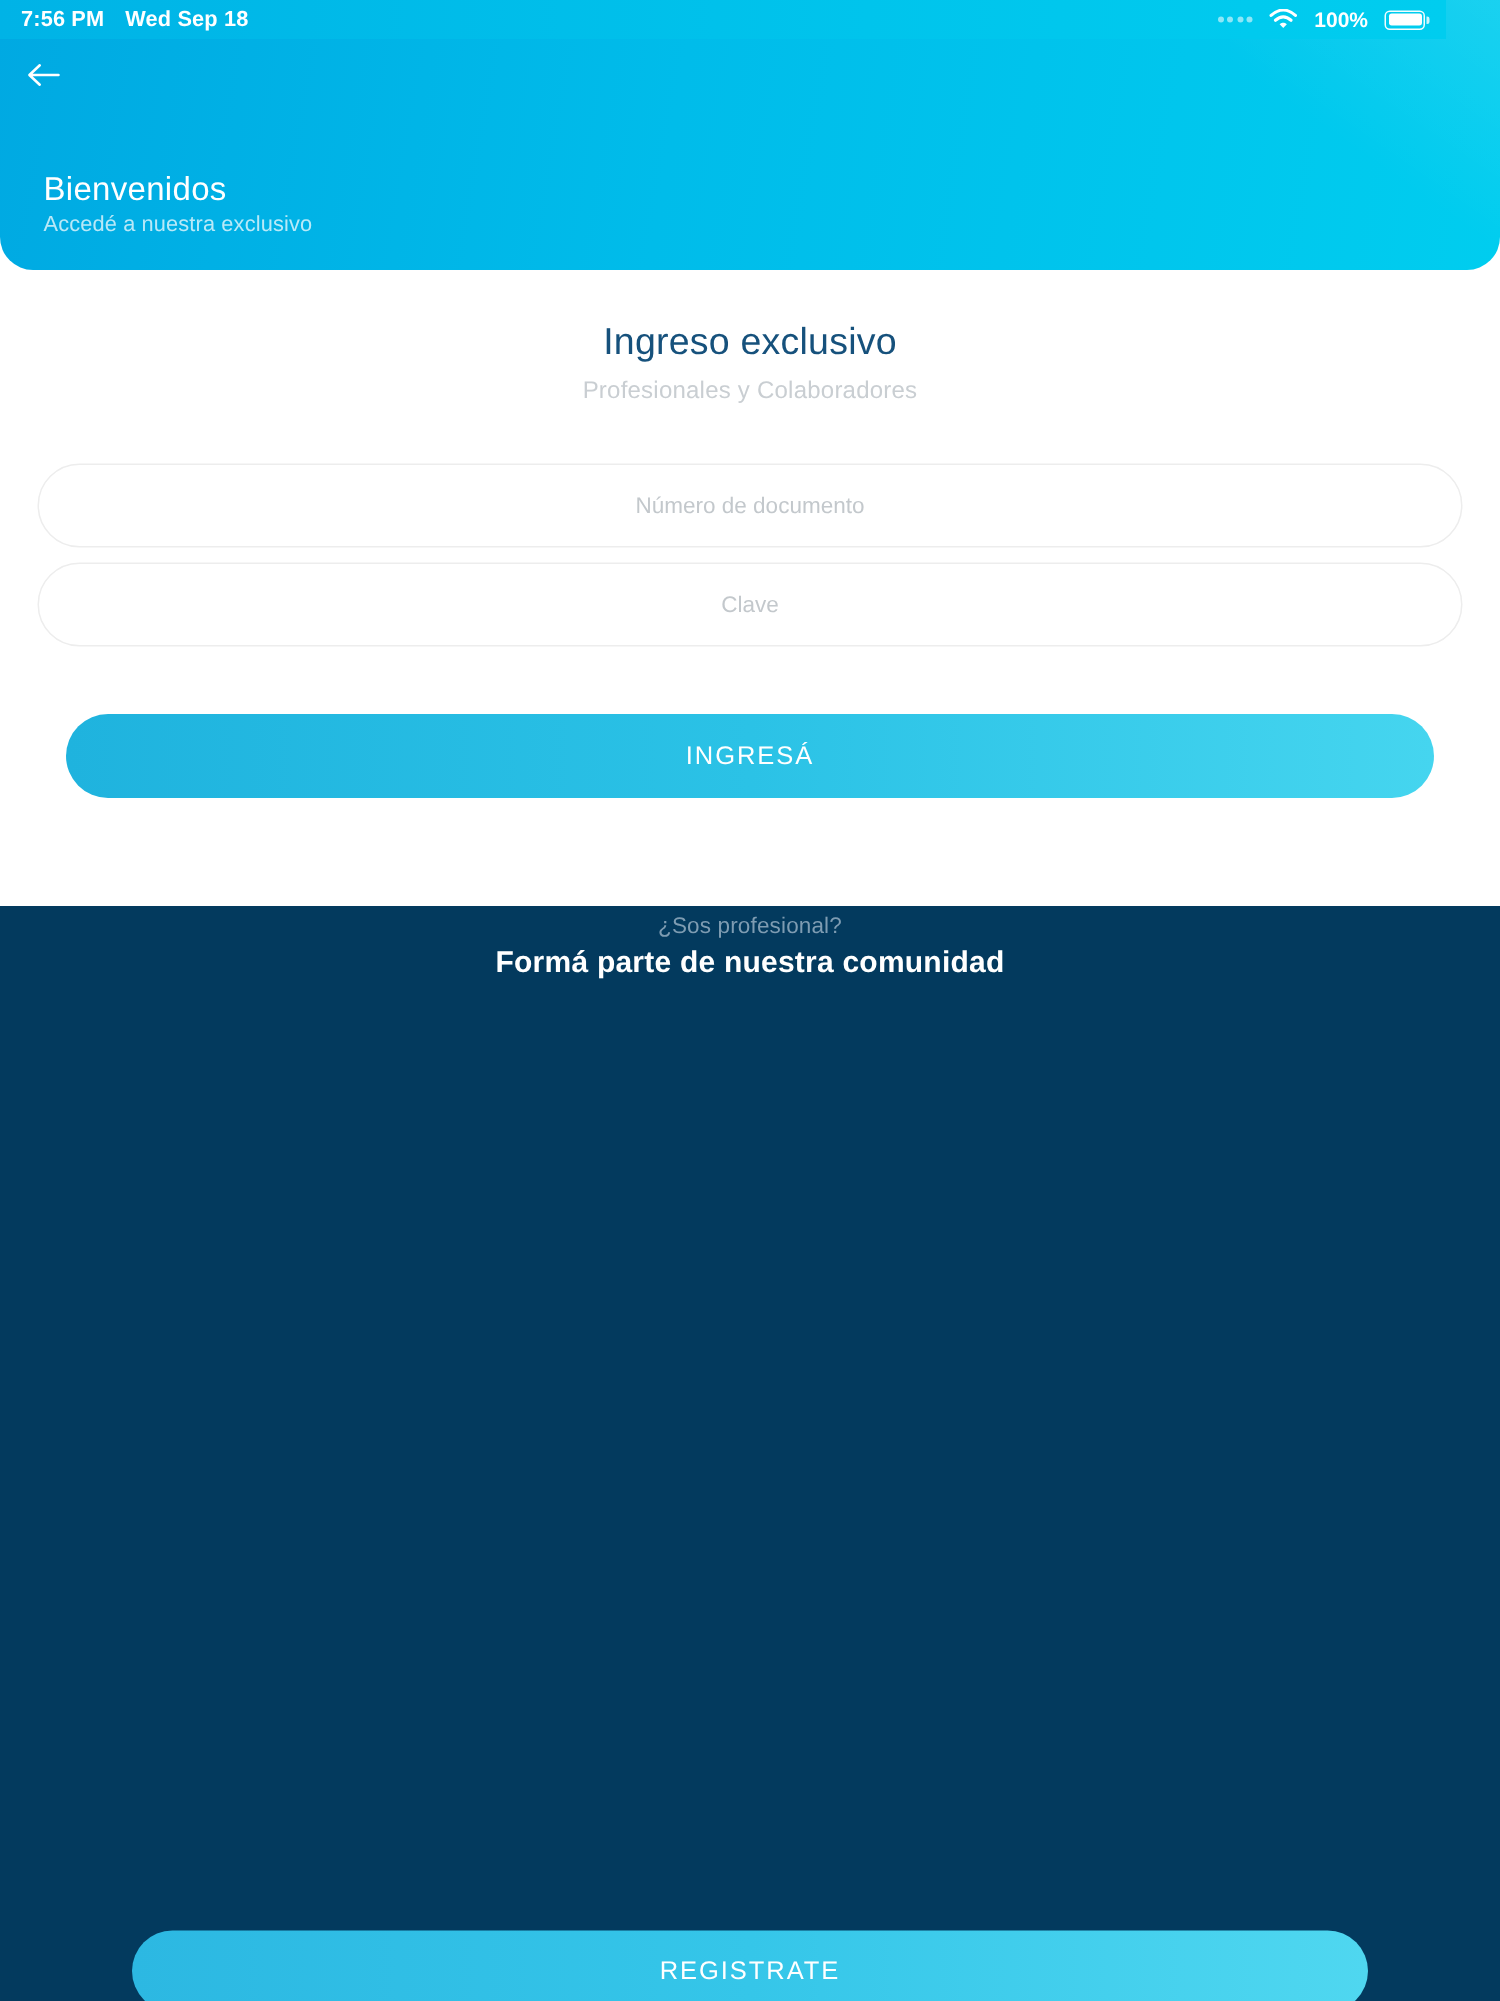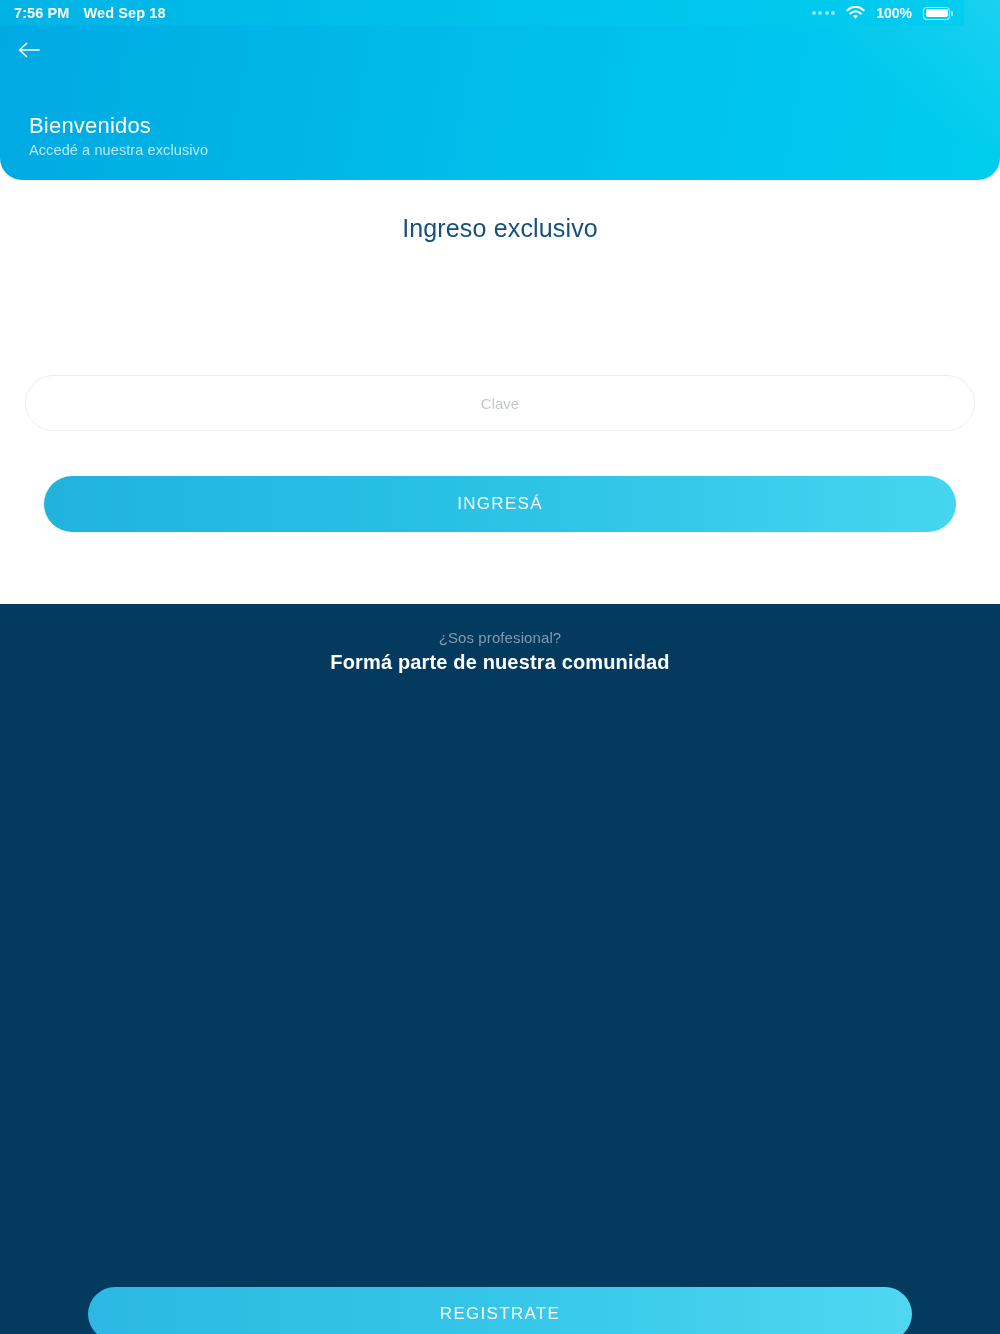--- a/index.html
+++ b/index.html
@@ -301,6 +301,7 @@
   <div class="login">
 
     <div class="login-title">Ingreso exclusivo</div>
+    <div class="login-sub">Profesionales y Colaboradores</div>
 
 
     <div class="field" id="field-pass">

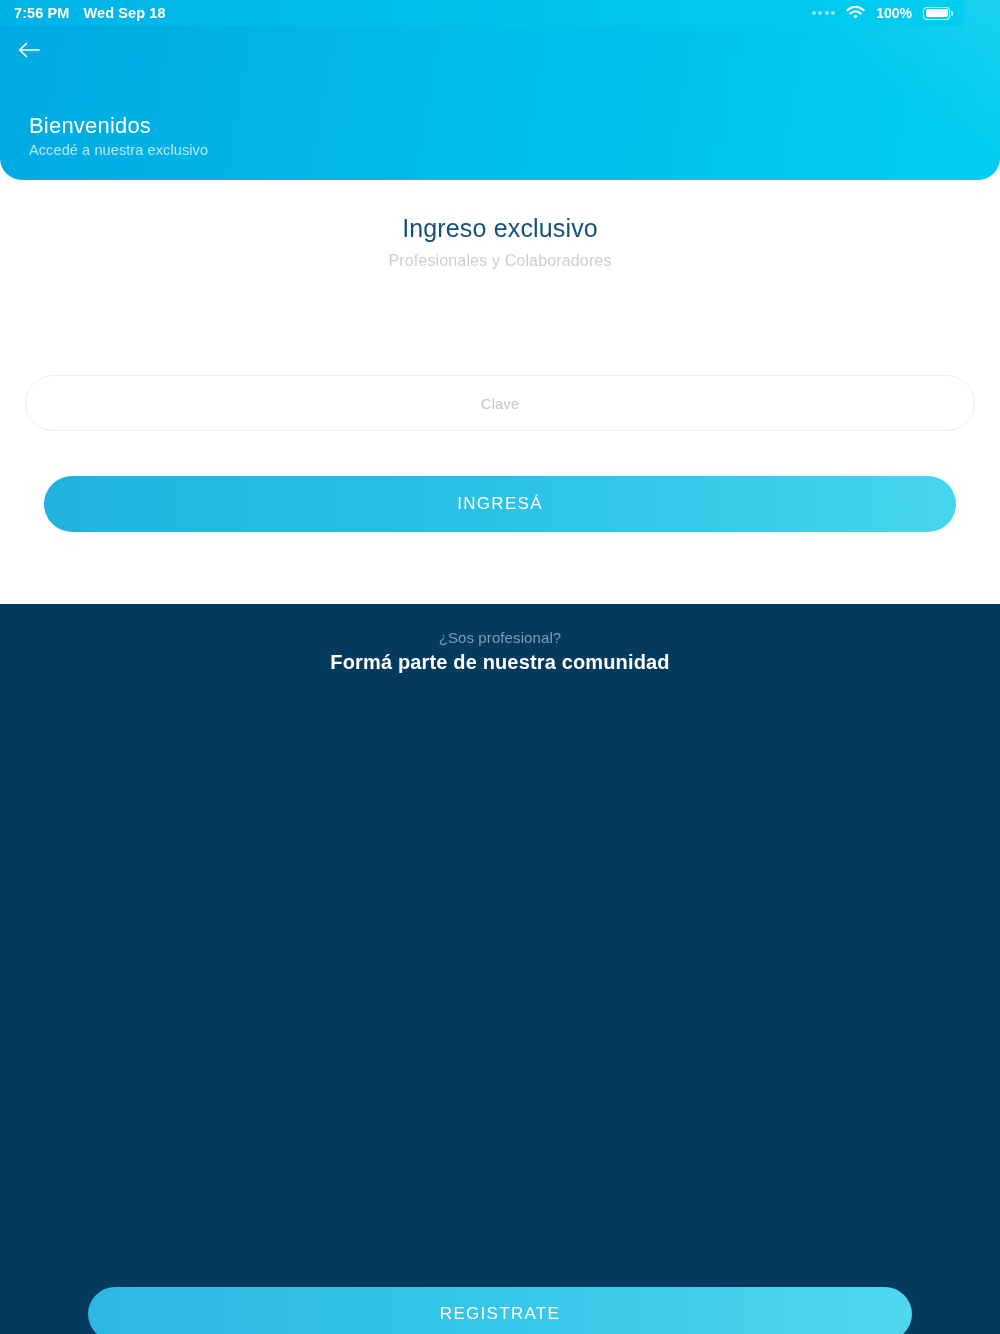--- a/index.html
+++ b/index.html
@@ -303,6 +303,9 @@
     <div class="login-title">Ingreso exclusivo</div>
     <div class="login-sub">Profesionales y Colaboradores</div>
 
+    <div class="field" id="field-doc">
+      <input type="text" placeholder="Número de documento" style="">
+    </div>
 
     <div class="field" id="field-pass">
       <input type="password" placeholder="Clave" style="">

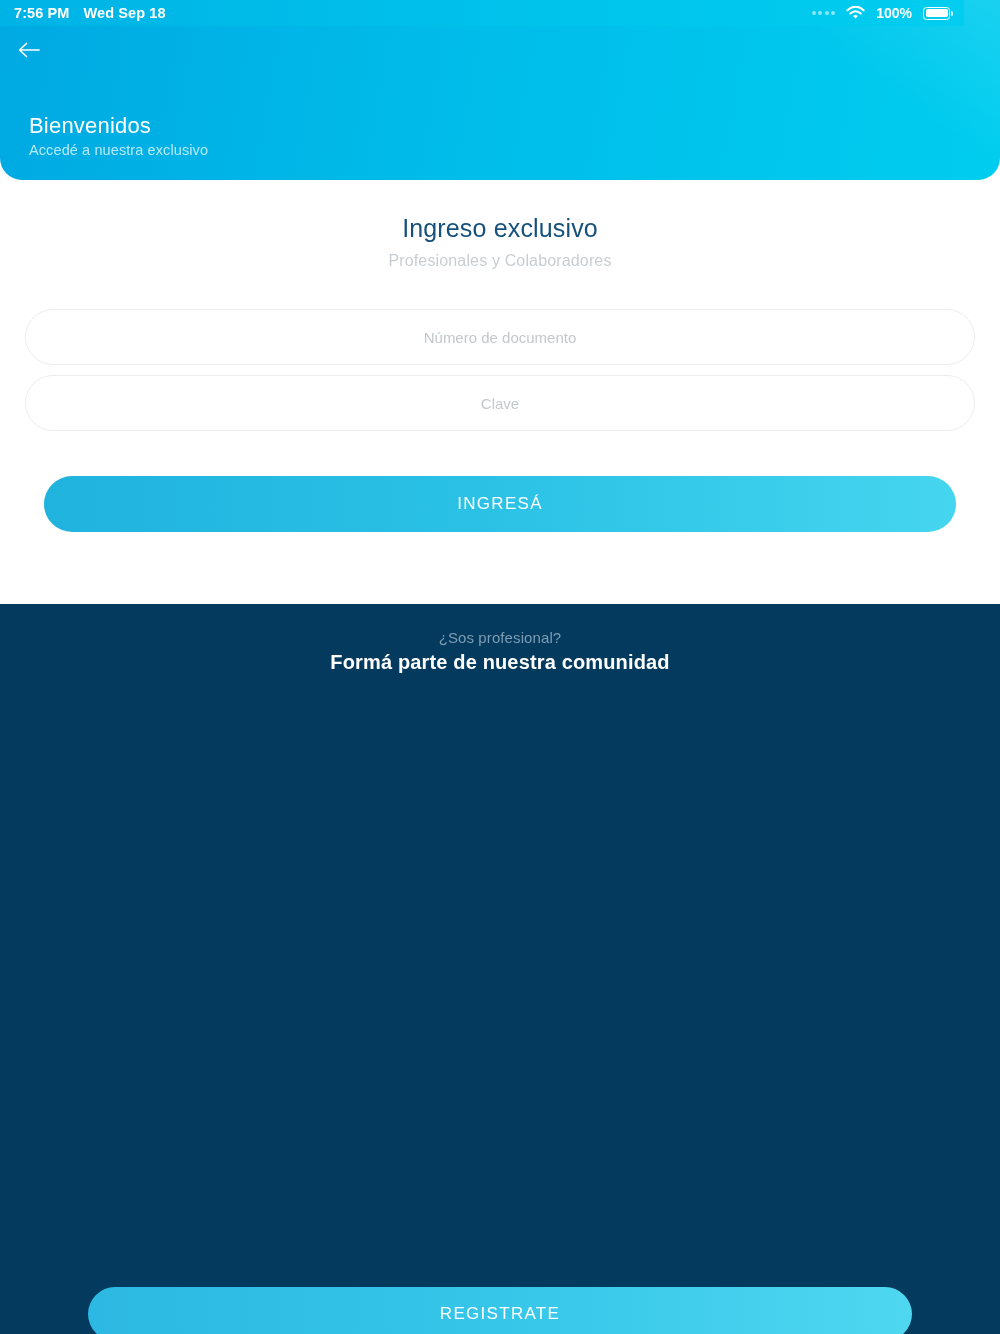--- a/index.html
+++ b/index.html
@@ -217,7 +217,7 @@
   }
   .reg-kicker {
     text-align: center;
-    margin-top: 25px;
+    margin-top: 5px;
     color: #7e9cb2;
     font-size: 15px;
     font-weight: 400;

